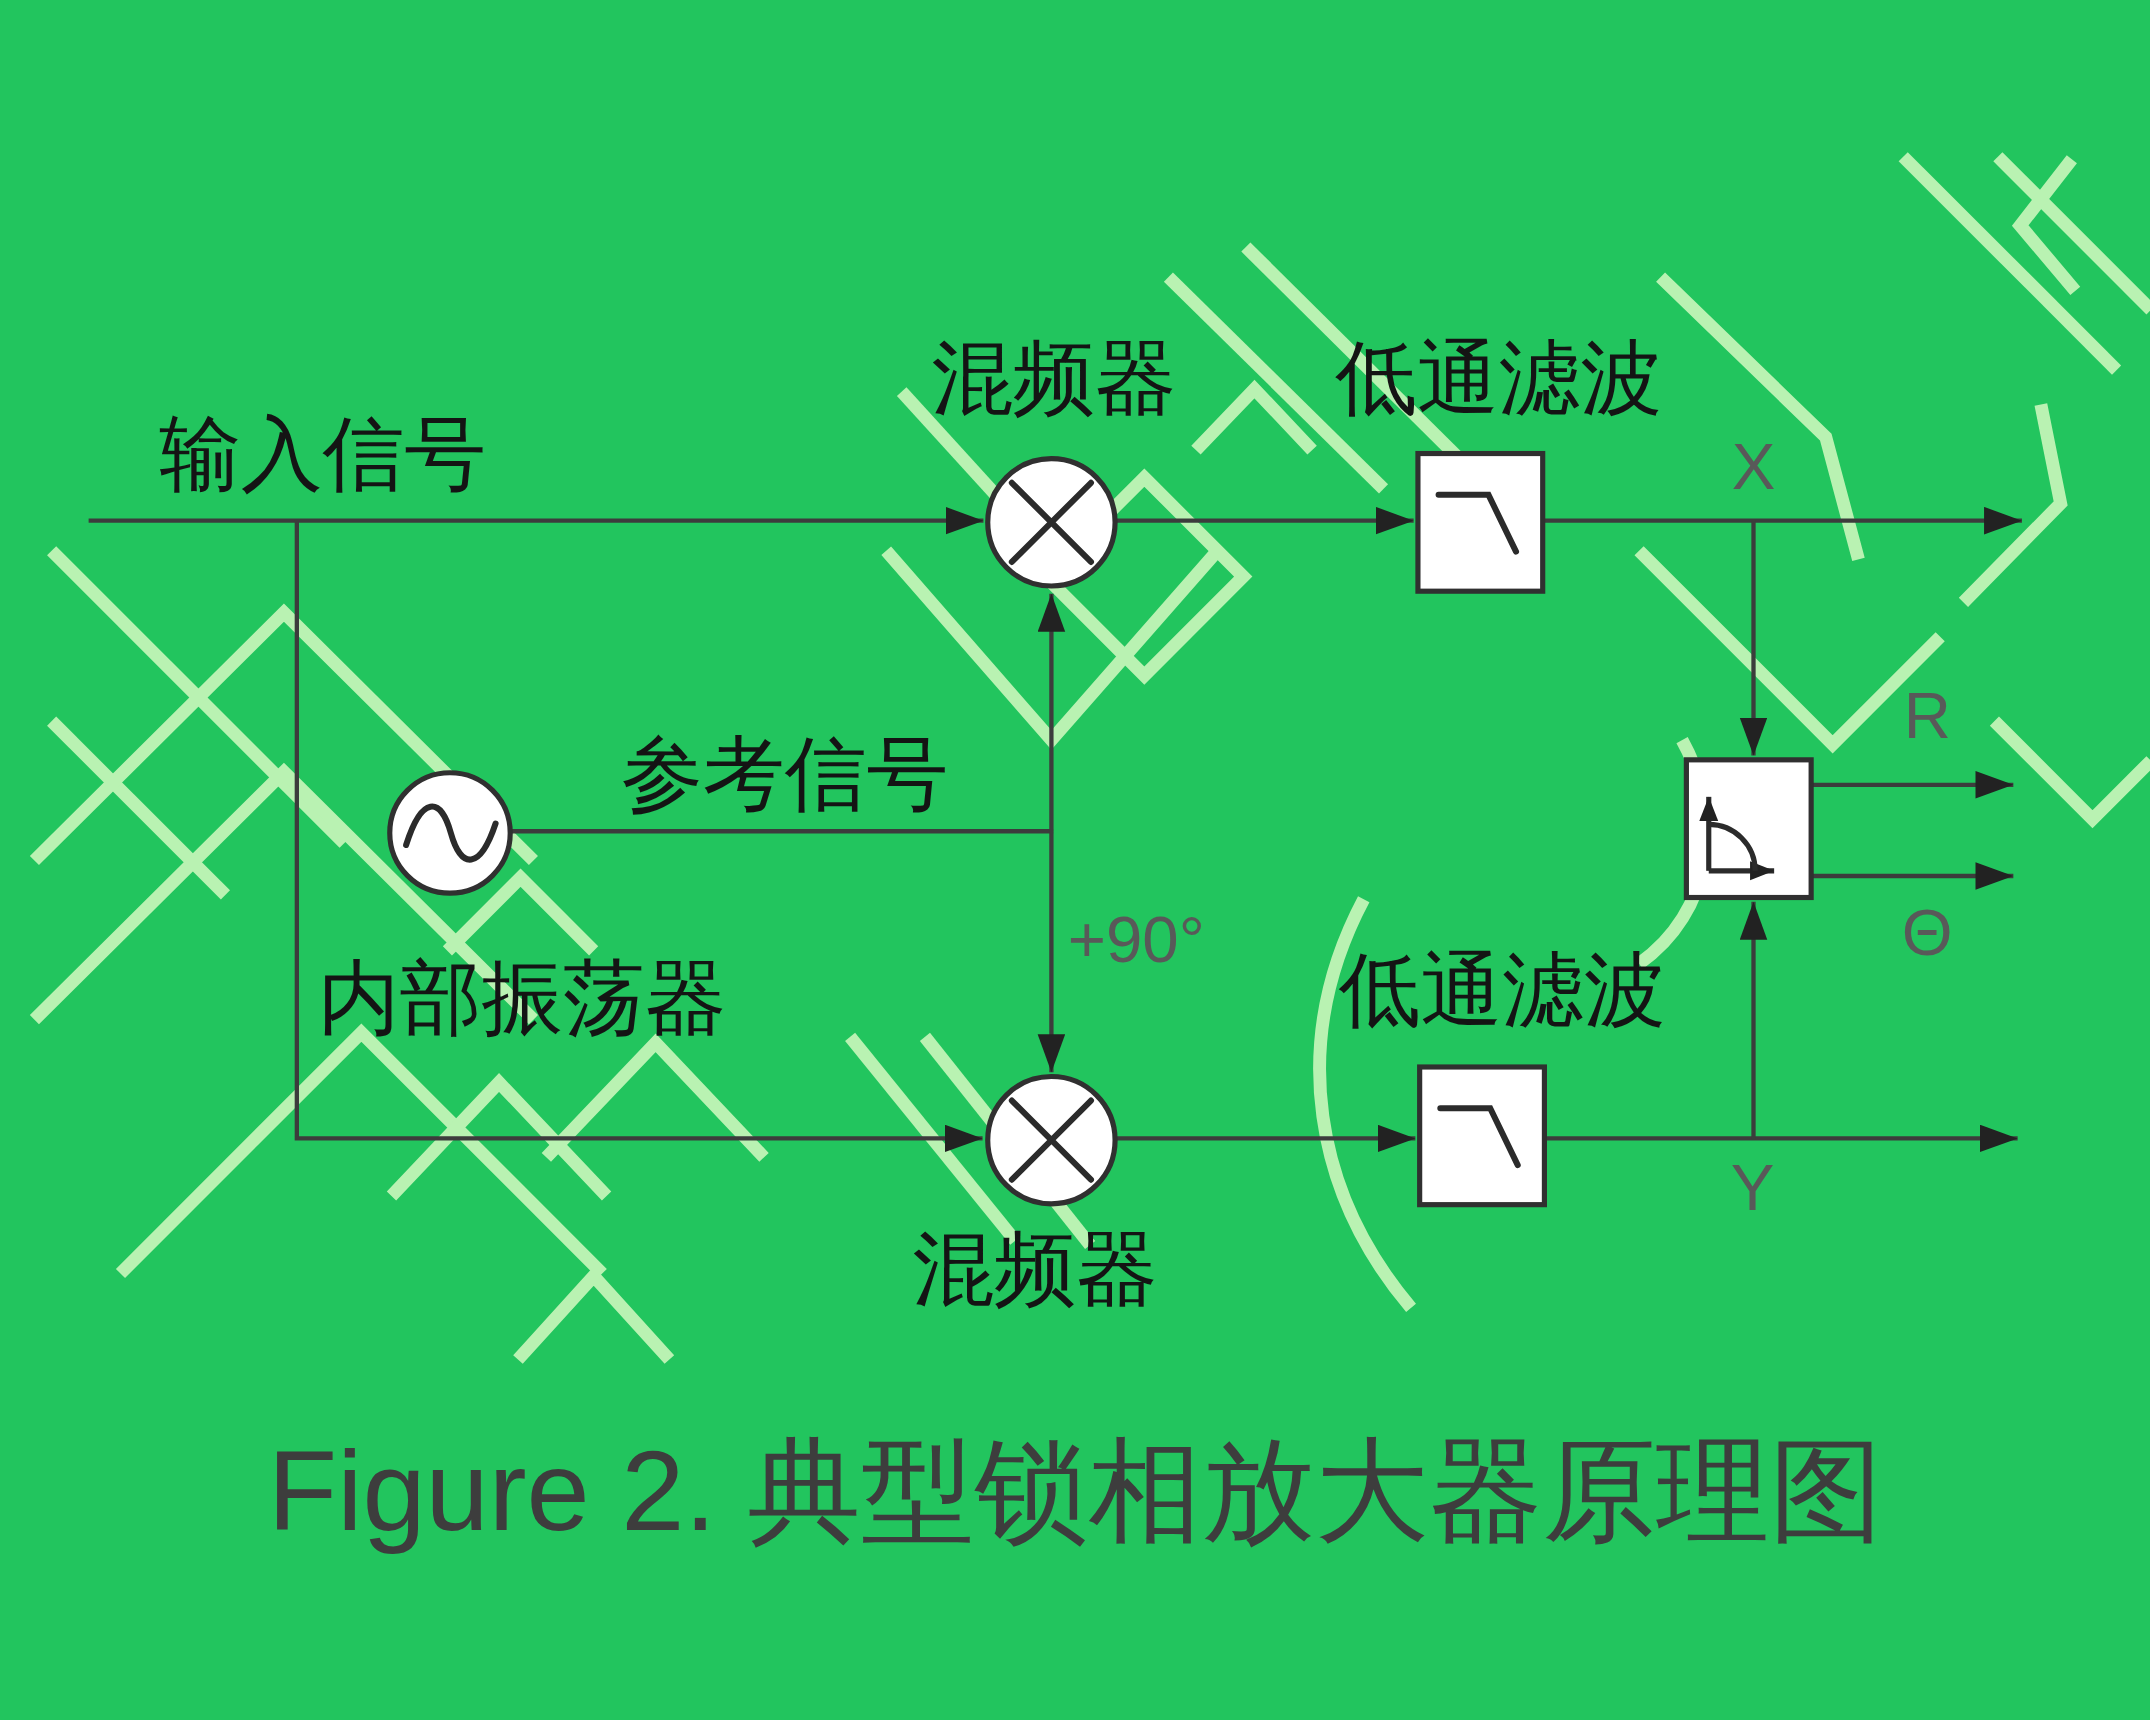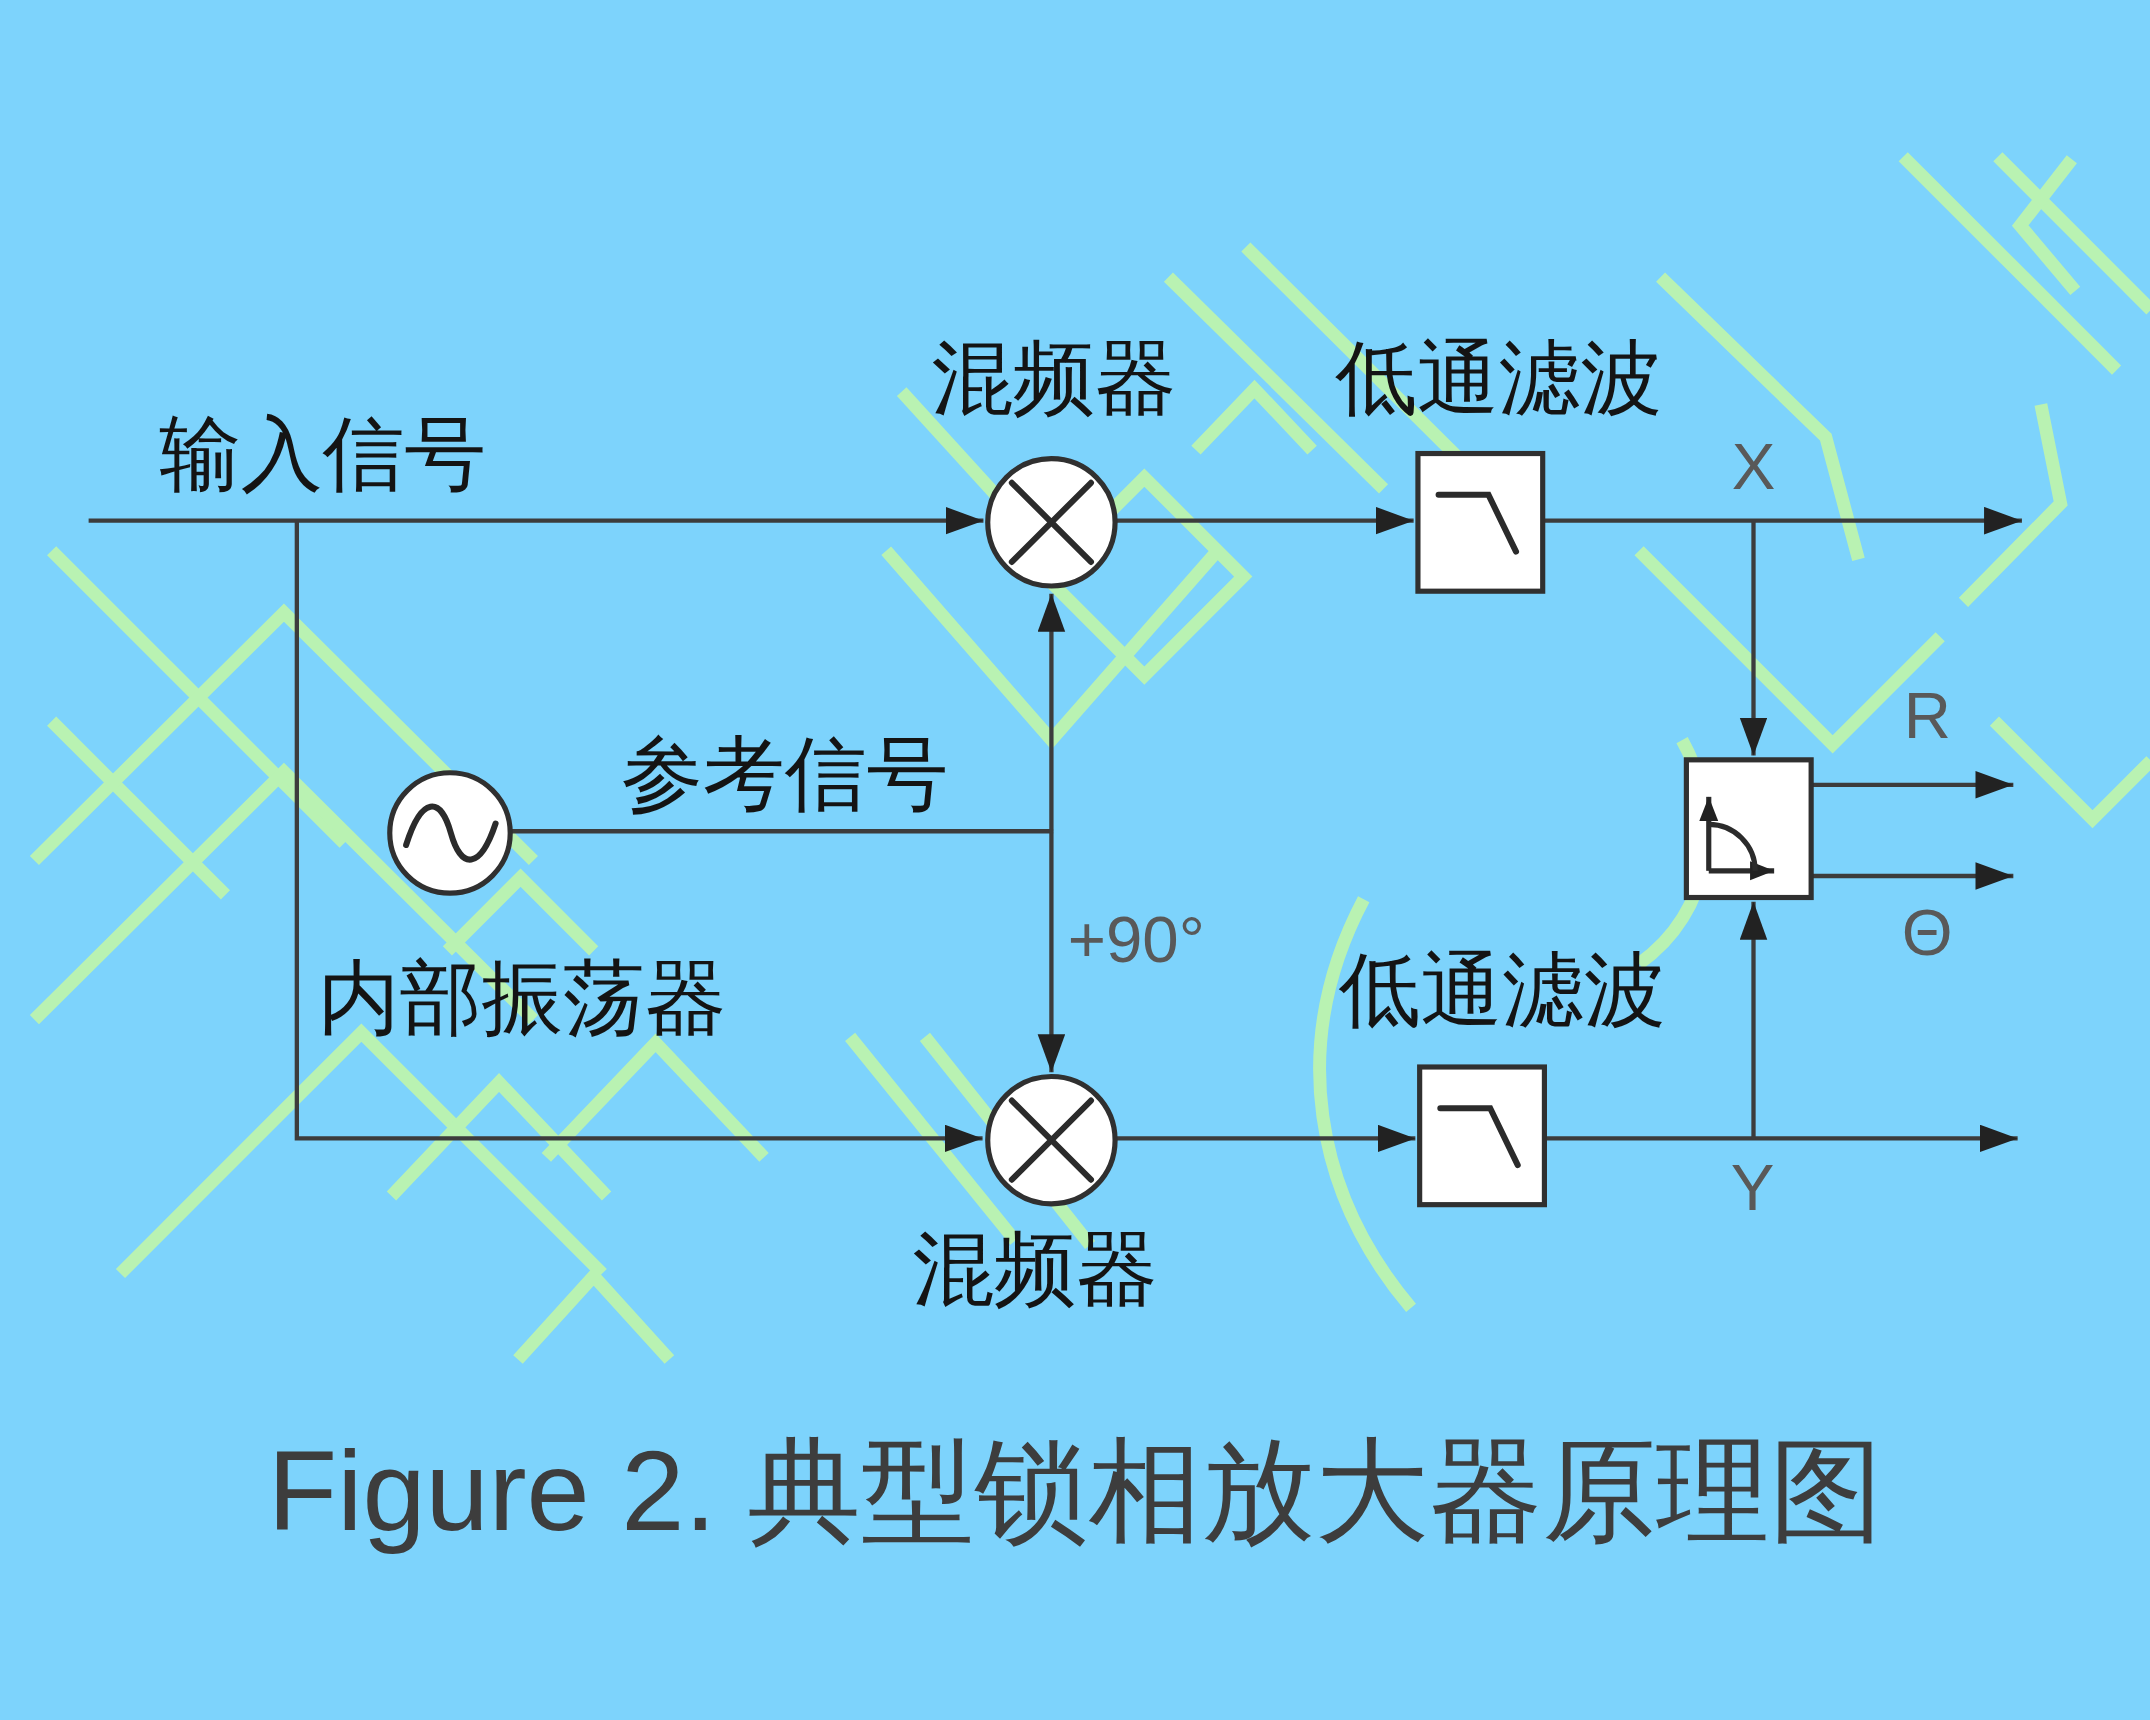--- a/index.html
+++ b/index.html
@@ -7,7 +7,7 @@
     position:relative;
     width:2151px;
     height:1721px;
-    background:#7dd3fc;
+    background:#22c55e;
     overflow:hidden;
     font-family:"Liberation Sans", sans-serif;
   }

